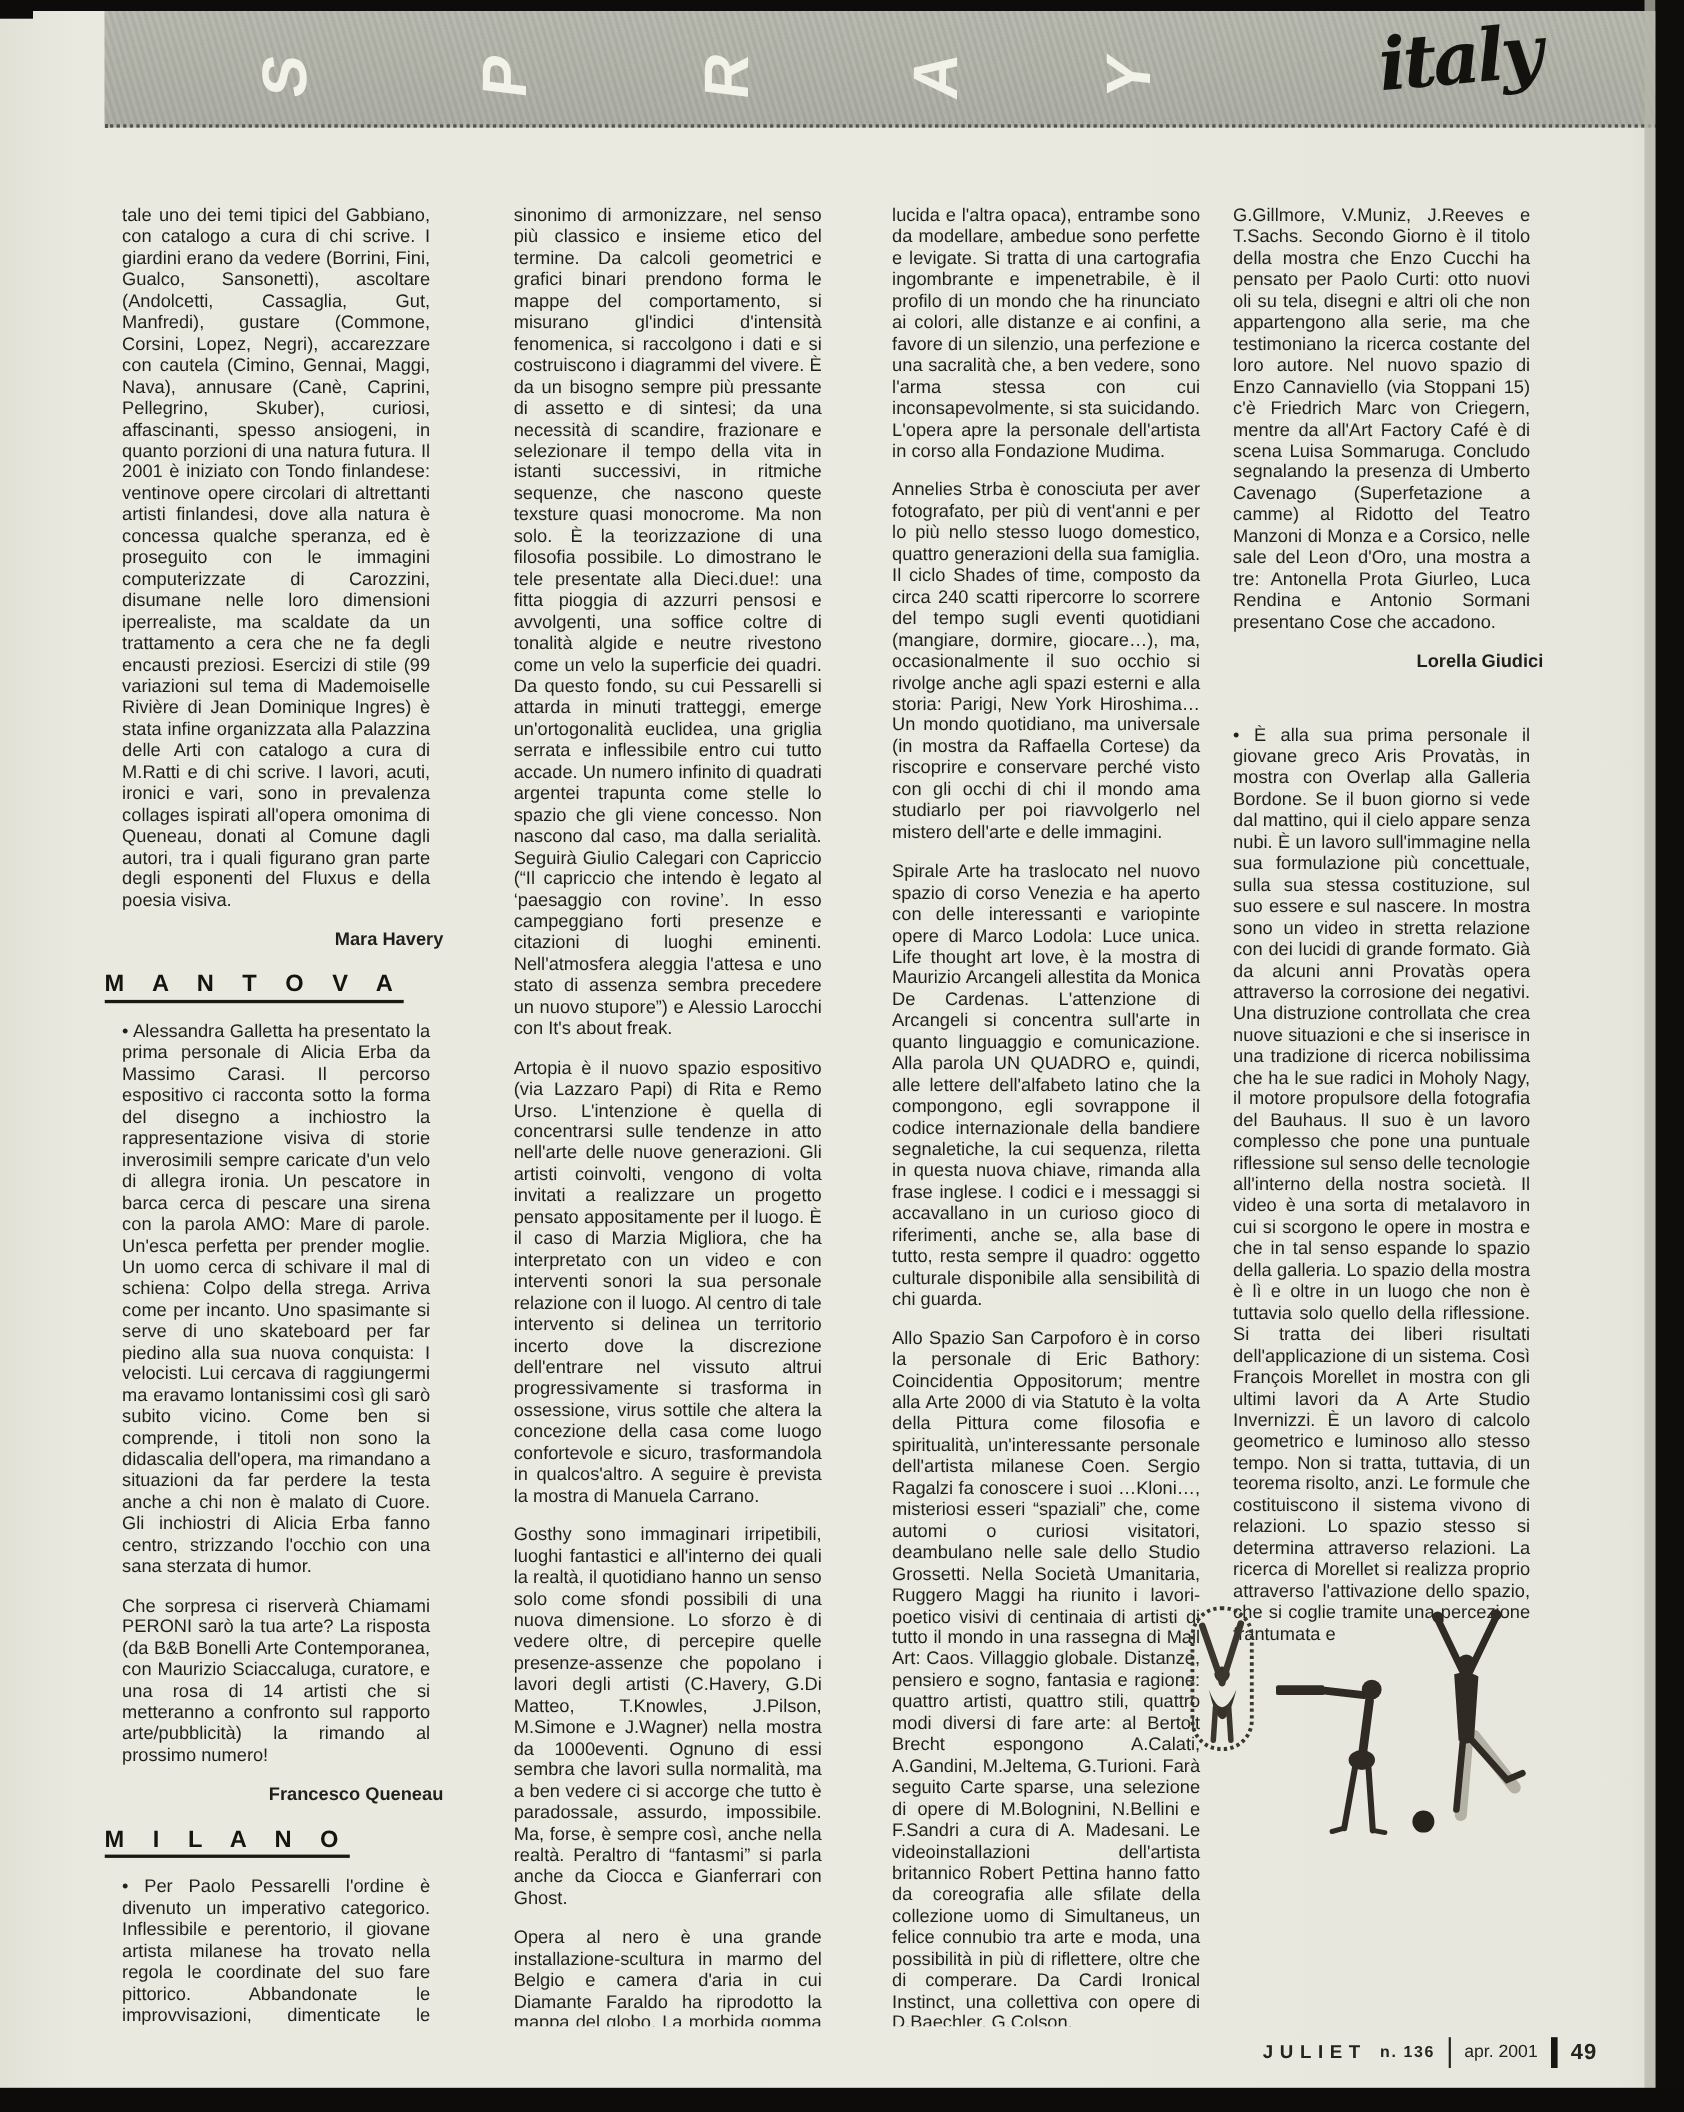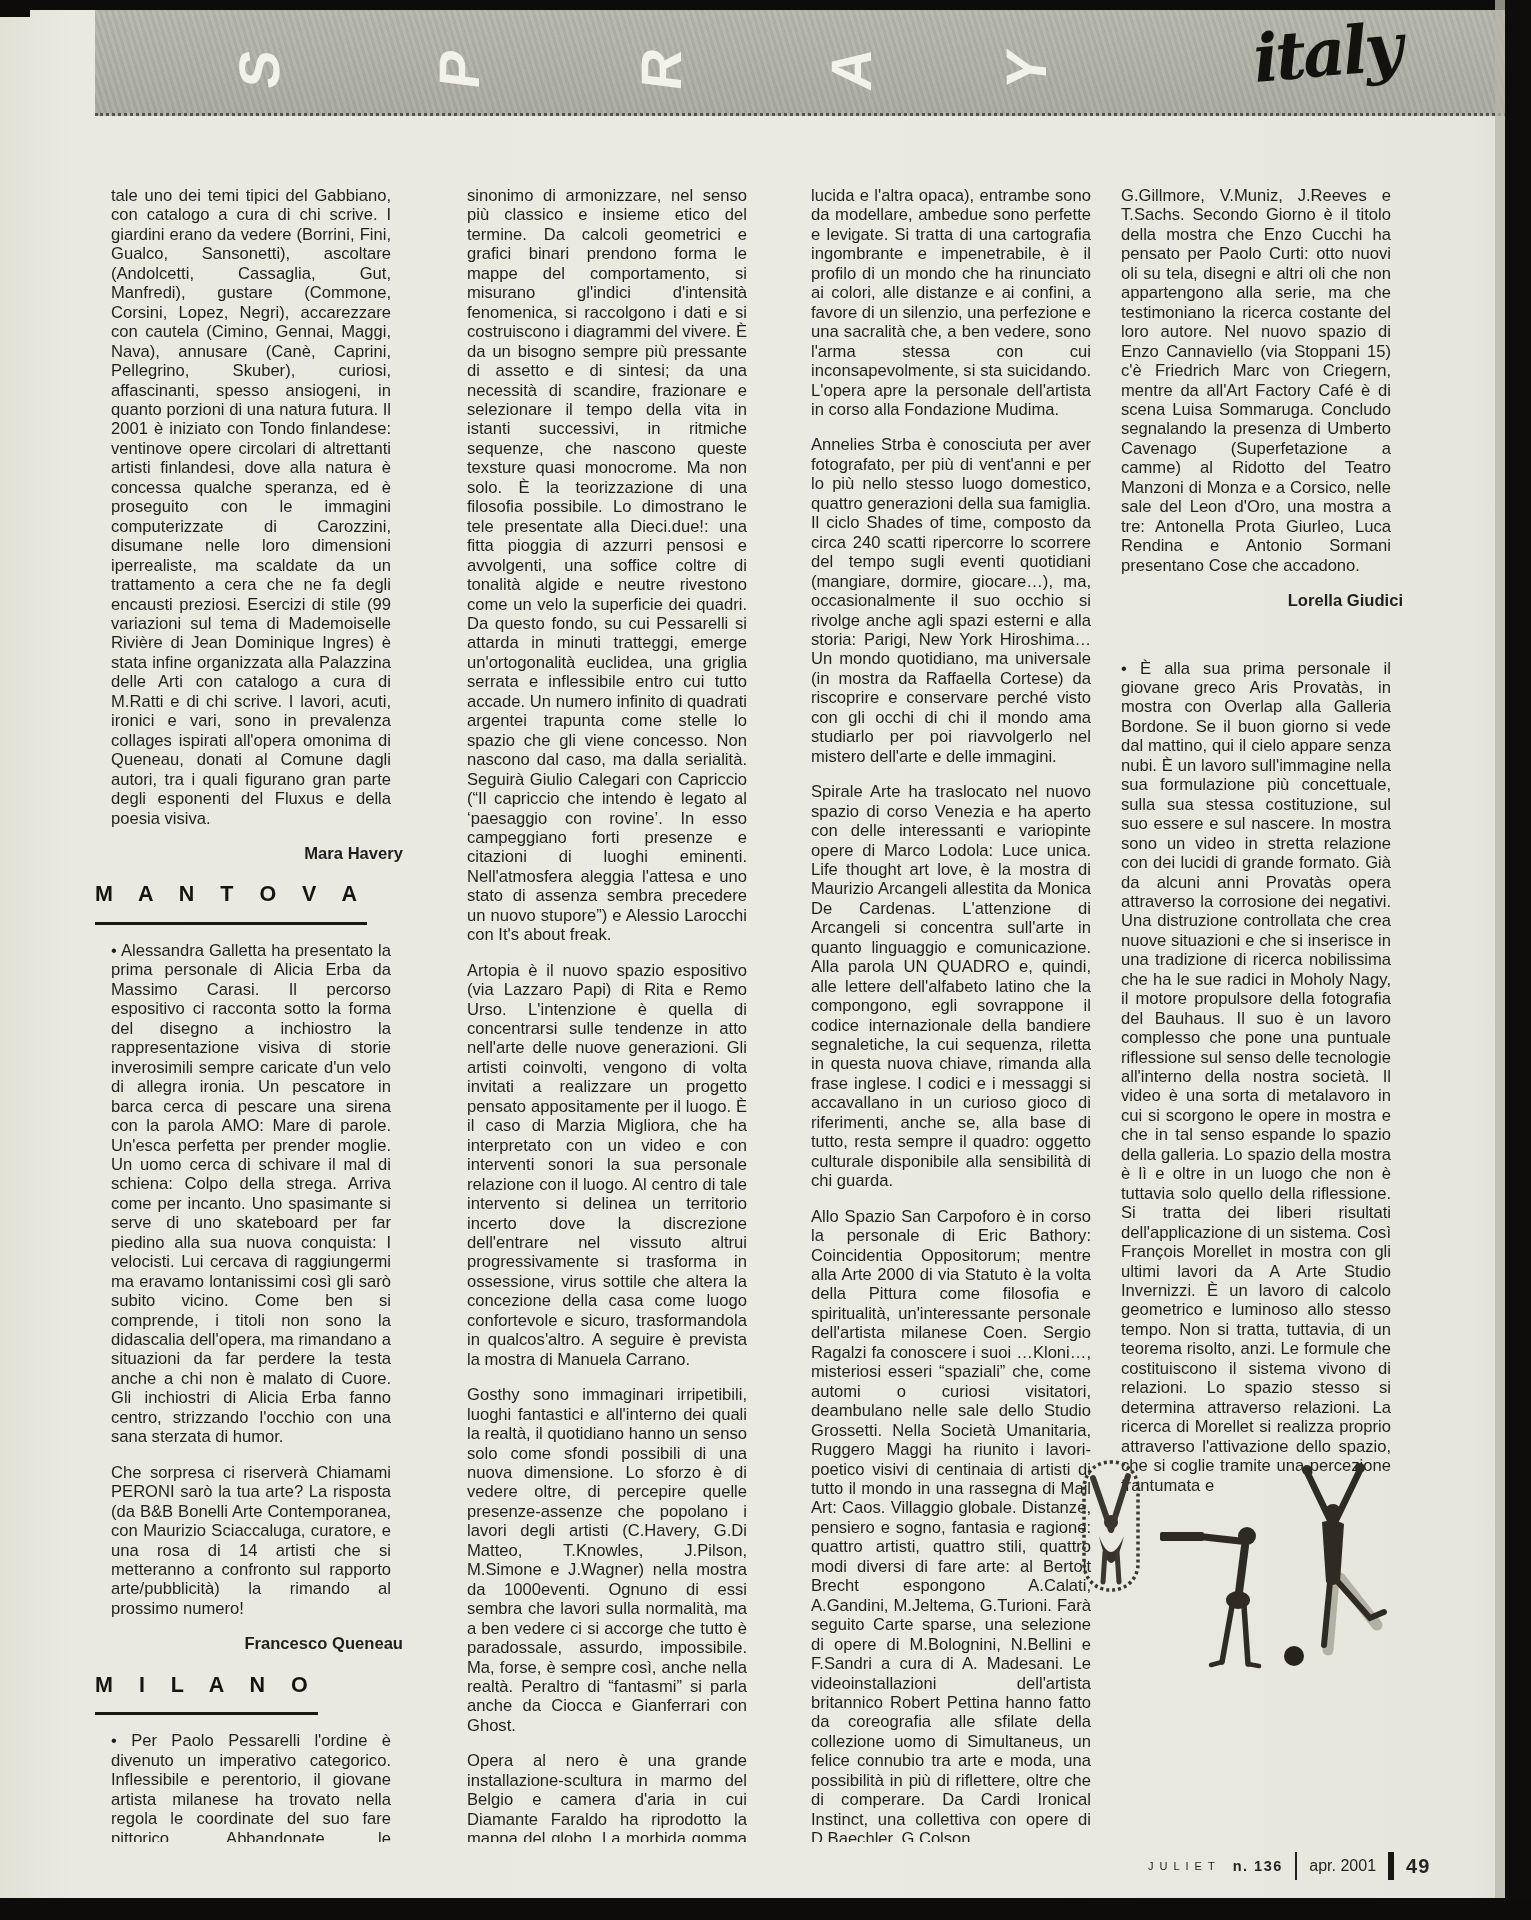--- a/index.html
+++ b/index.html
@@ -47,7 +47,7 @@
   .heading{margin:20px 0 10px;}
   .heading span{
     display:inline-block;font-weight:bold;font-size:21.5px;letter-spacing:10px;
-    border-bottom:3.5px solid #191812;padding-bottom:16px;line-height:1.05;color:#15140f;
+    border-bottom:3.5px solid #191812;padding-bottom:3px;line-height:1.05;color:#15140f;
   }
 
   

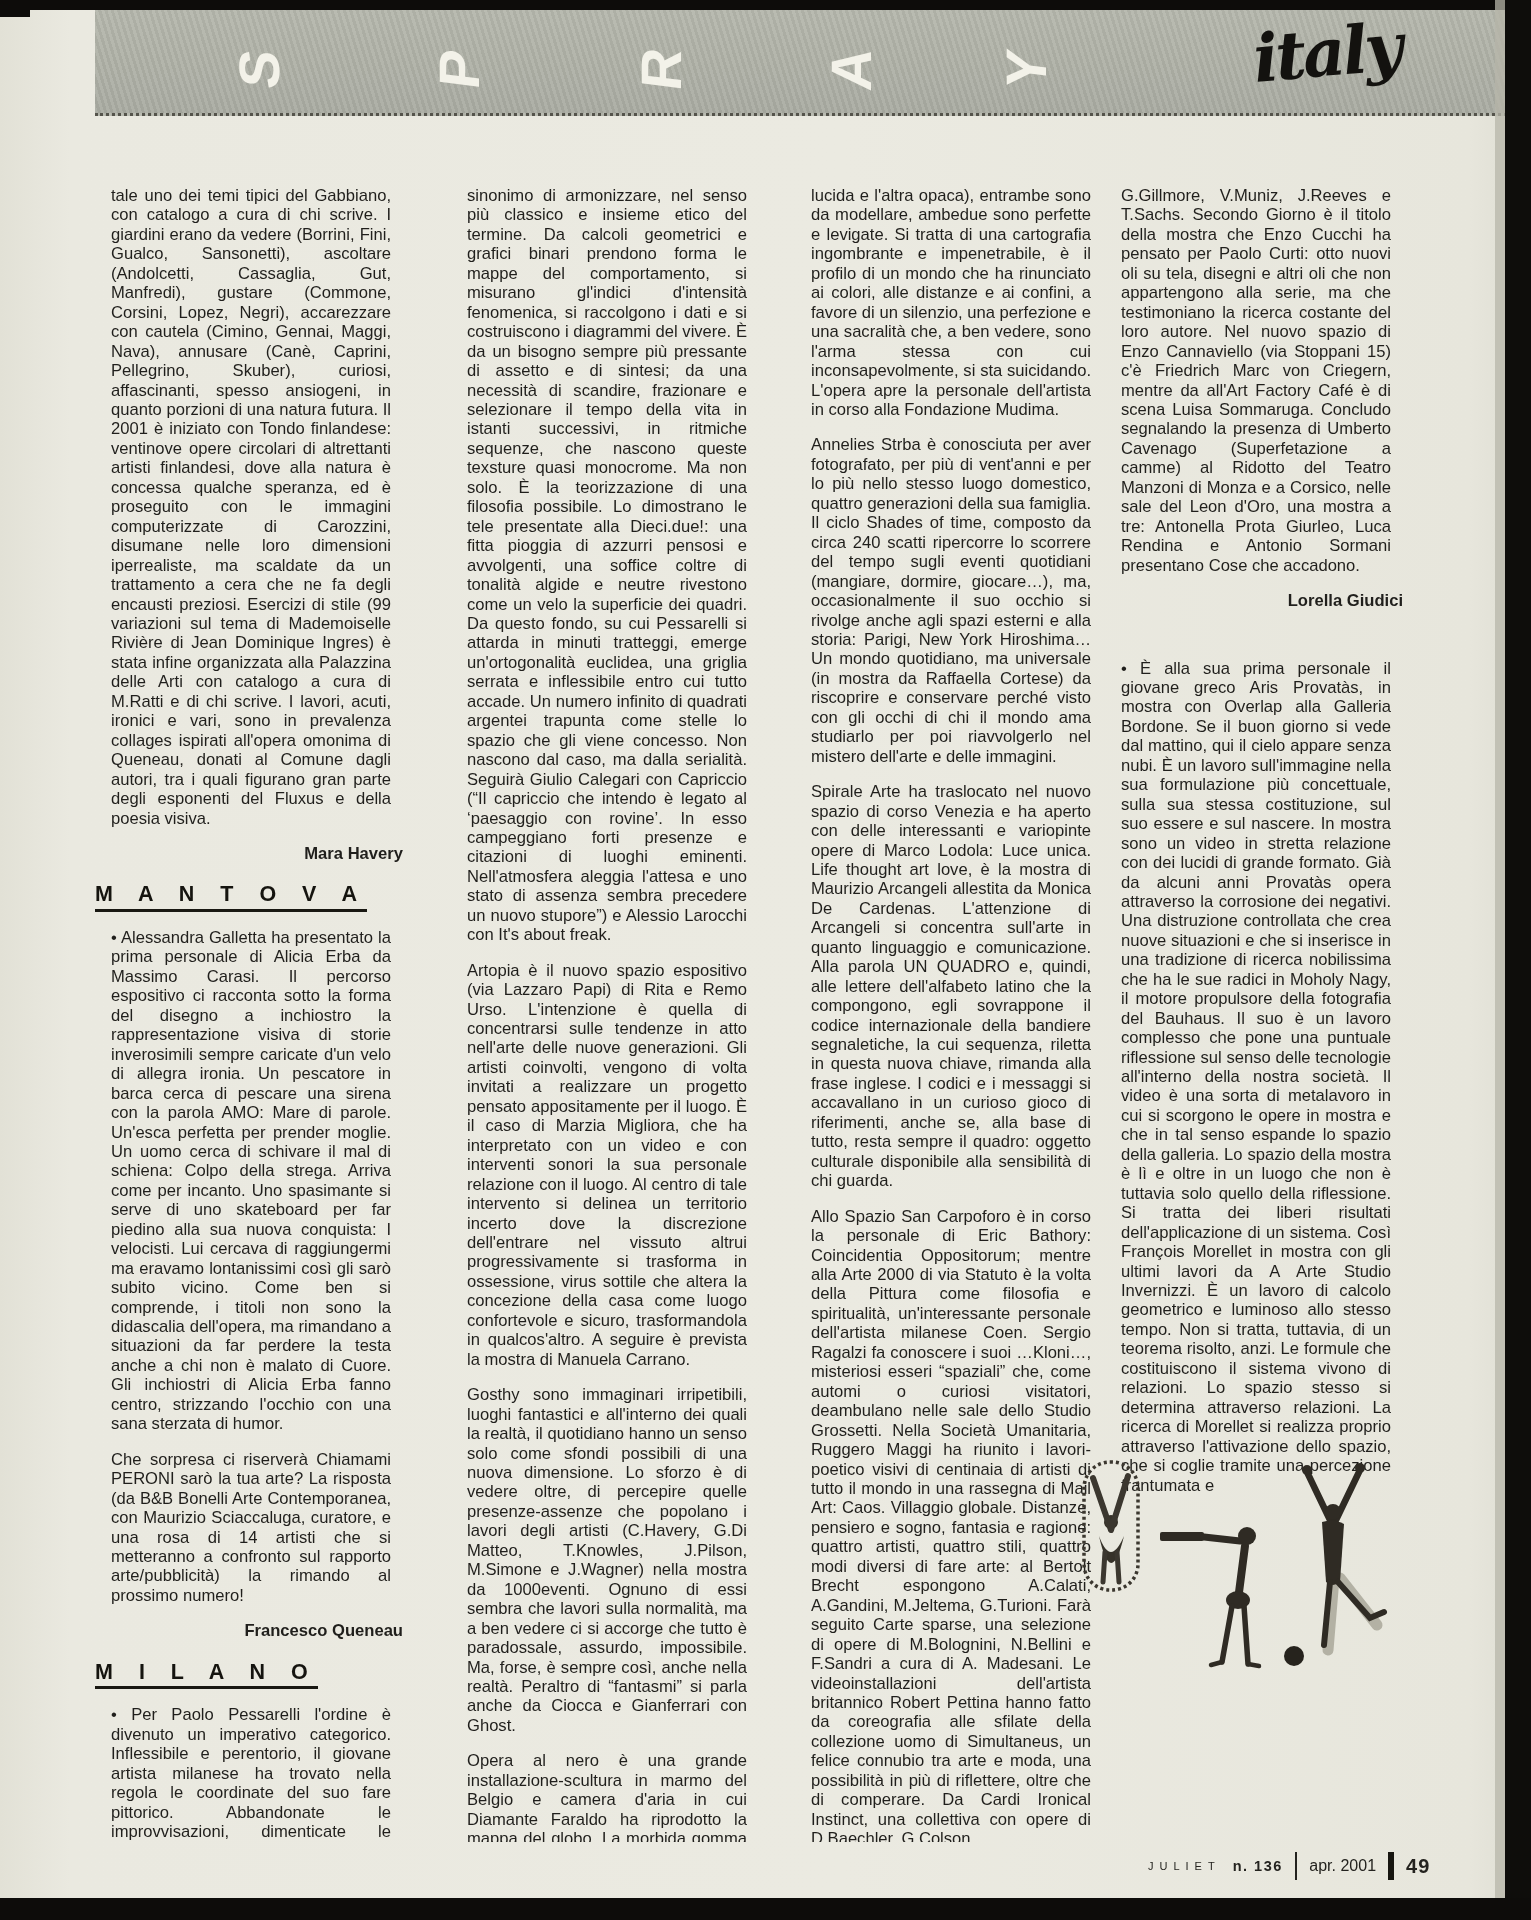--- a/index.html
+++ b/index.html
@@ -57,7 +57,7 @@
     font-style:italic;font-size:20.5px;line-height:23.8px;color:#2b2a26;
   }
   .footer{position:absolute;left:1148px;top:1852px;display:flex;align-items:center;gap:12px;color:#24231f;}
-  .footer .j{font-weight:normal;font-size:11px;letter-spacing:6px;}
+  .footer .j{font-weight:bold;font-size:17px;letter-spacing:6px;}
   .footer .n{font-weight:bold;font-size:14.5px;letter-spacing:1.5px;}
   .footer .bar-thin{width:2.5px;height:28px;background:#24231f;}
   .footer .bar-thick{width:6px;height:28px;background:#171611;}

